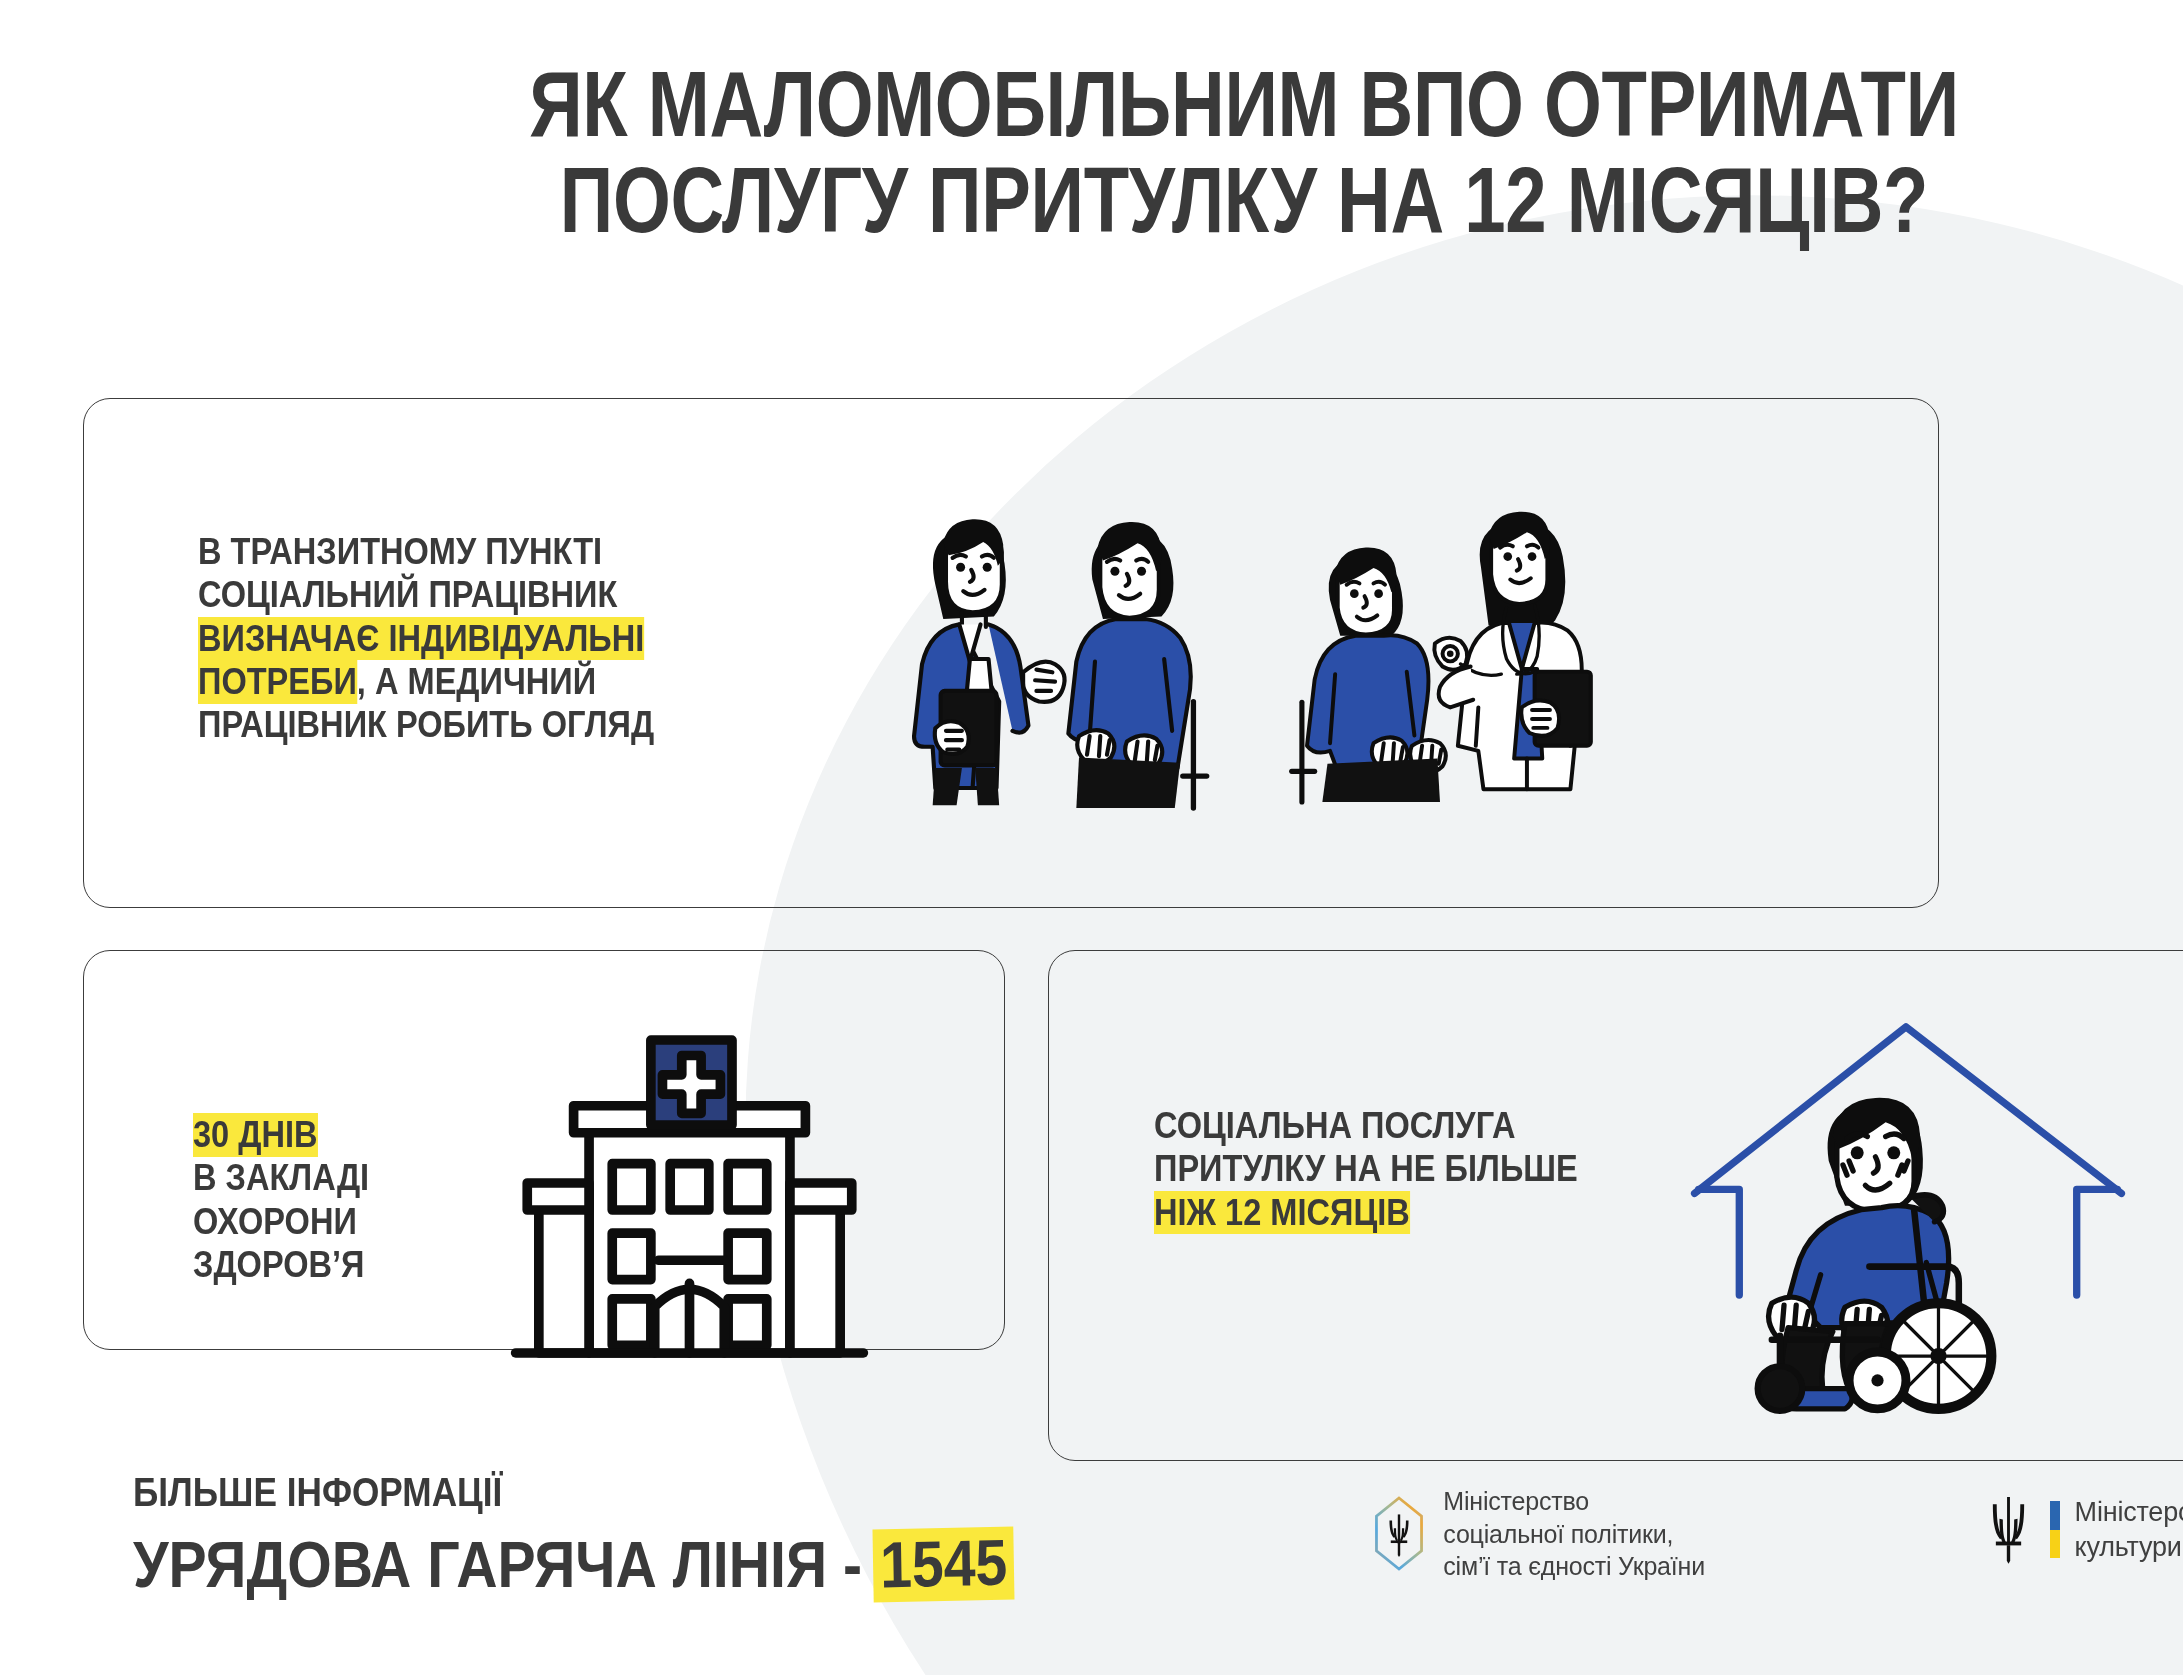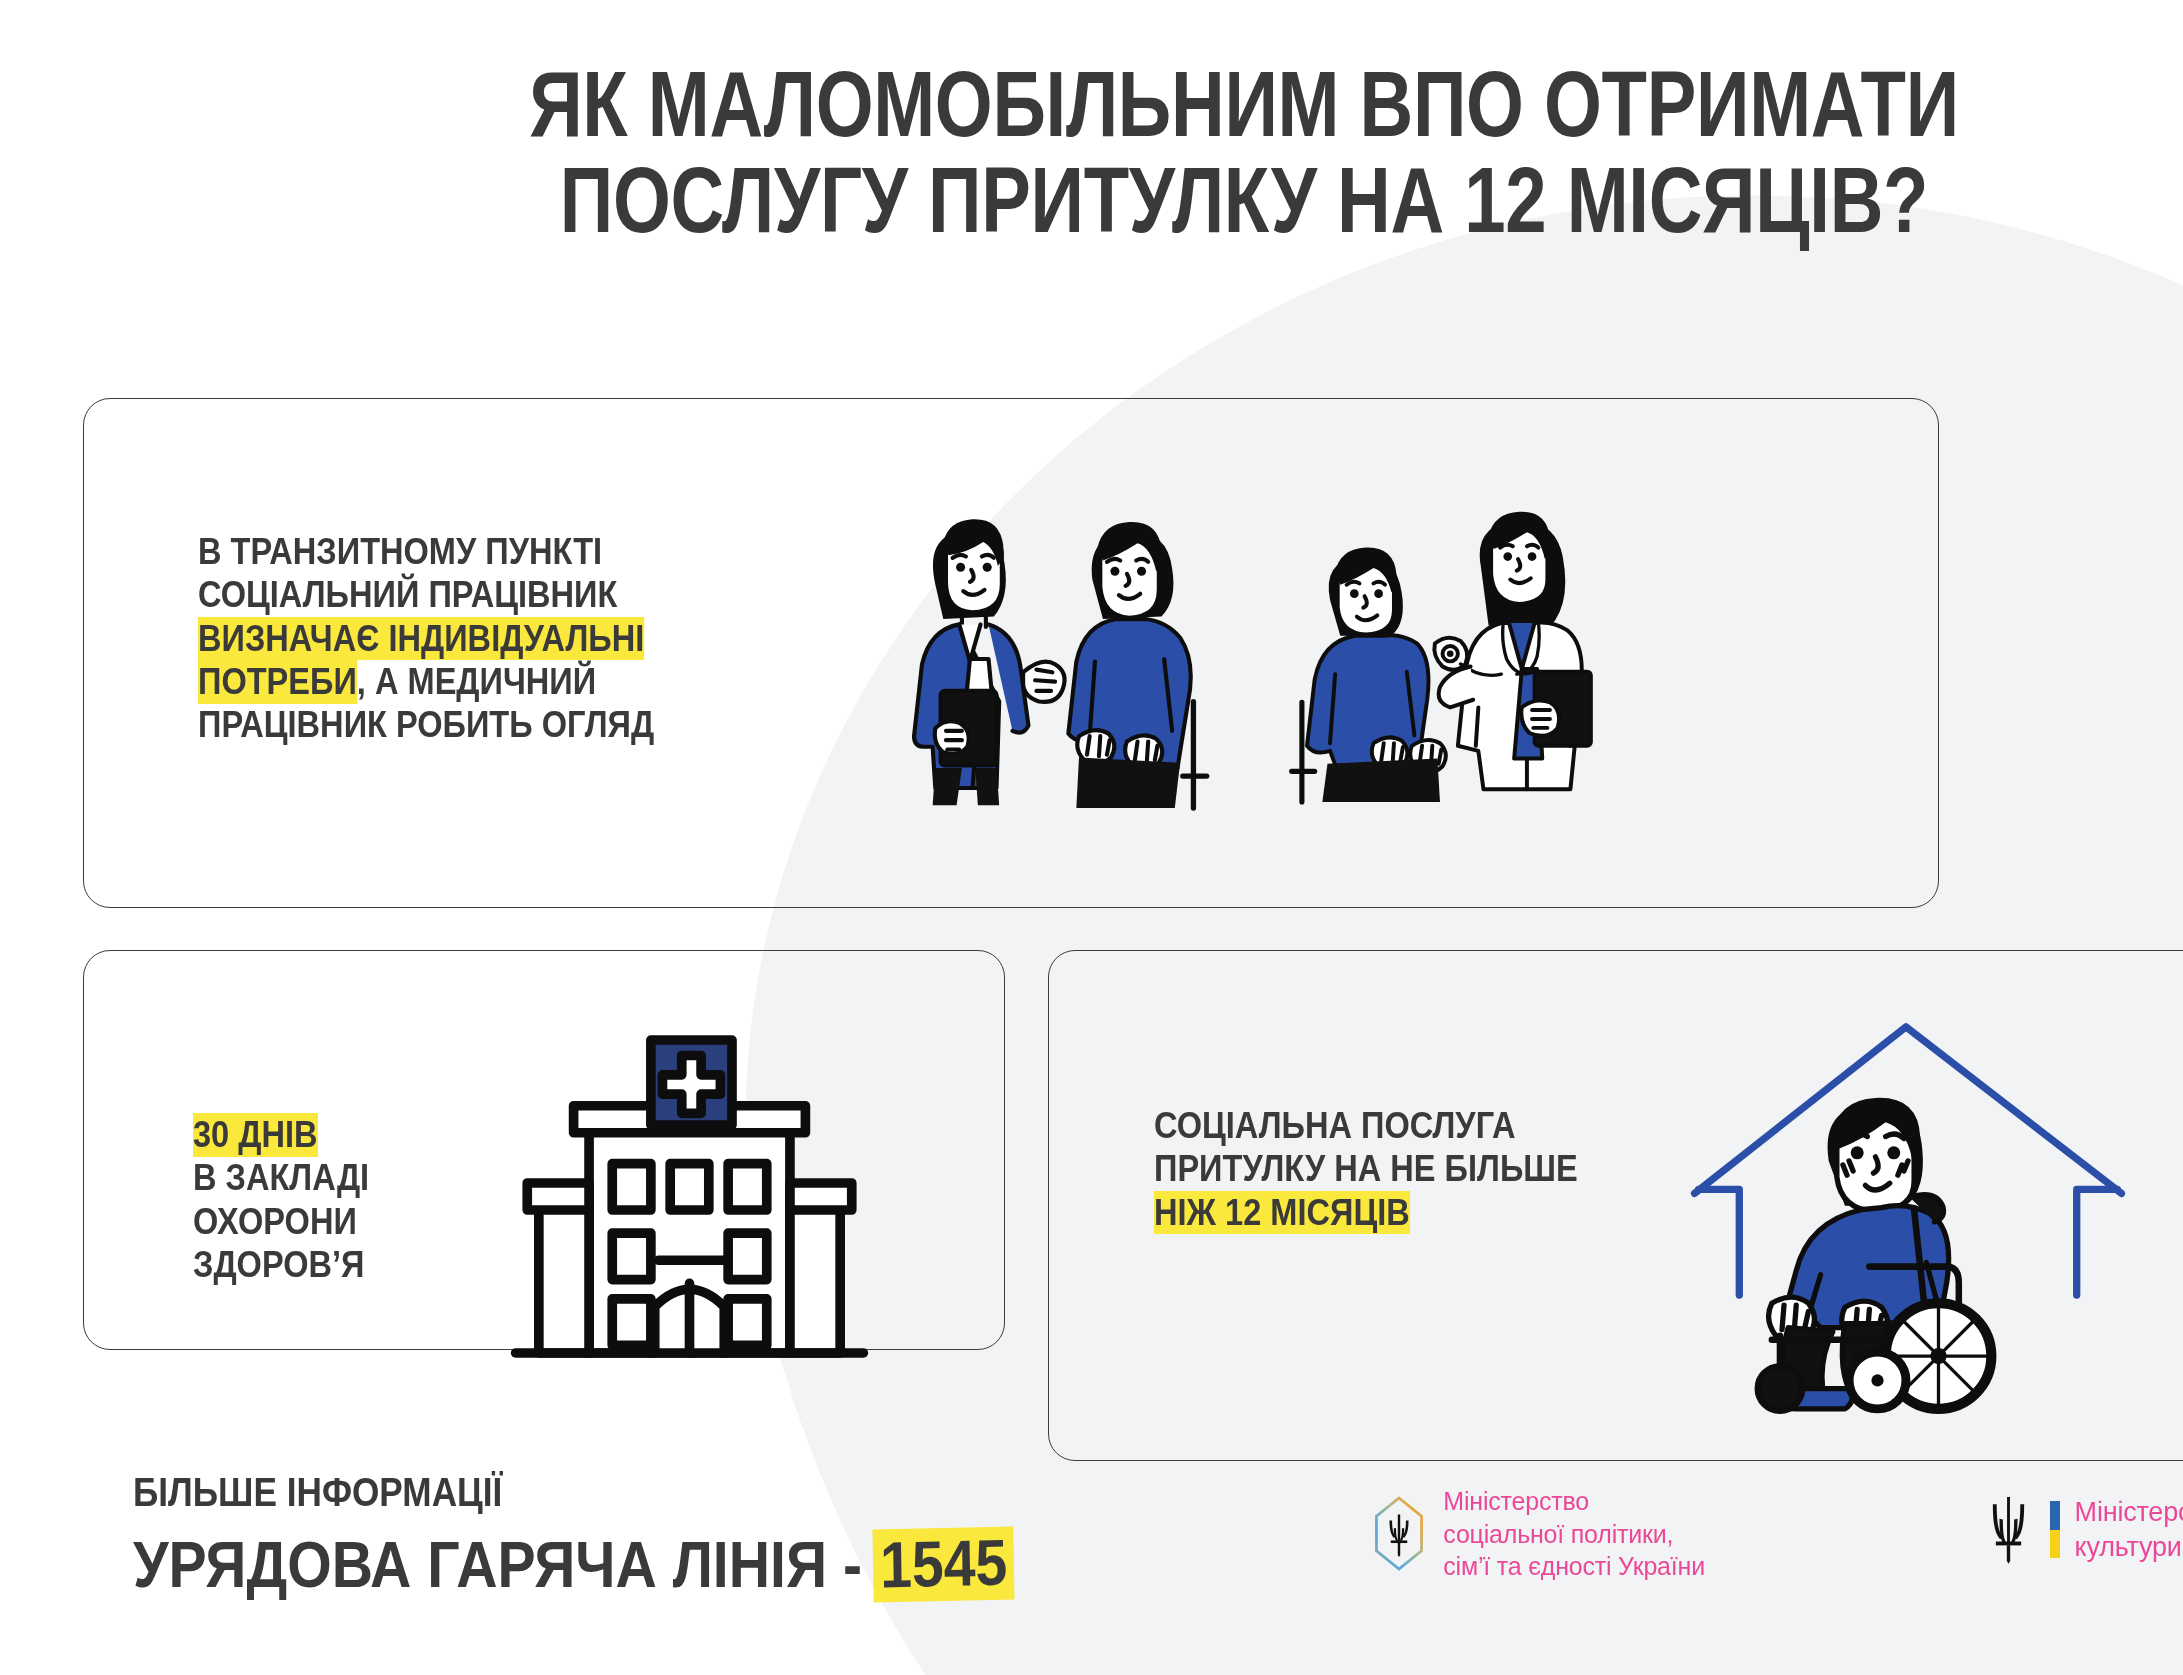--- a/index.html
+++ b/index.html
@@ -138,7 +138,7 @@
   #ministry-culture { left: 1982px; top: 1493px; gap: 15px; }
 
   .ministry-text {
-    color: #ec4899;
+    color: #404040;
     font-size: 25px;
     font-weight: 400;
     line-height: 1.30;

